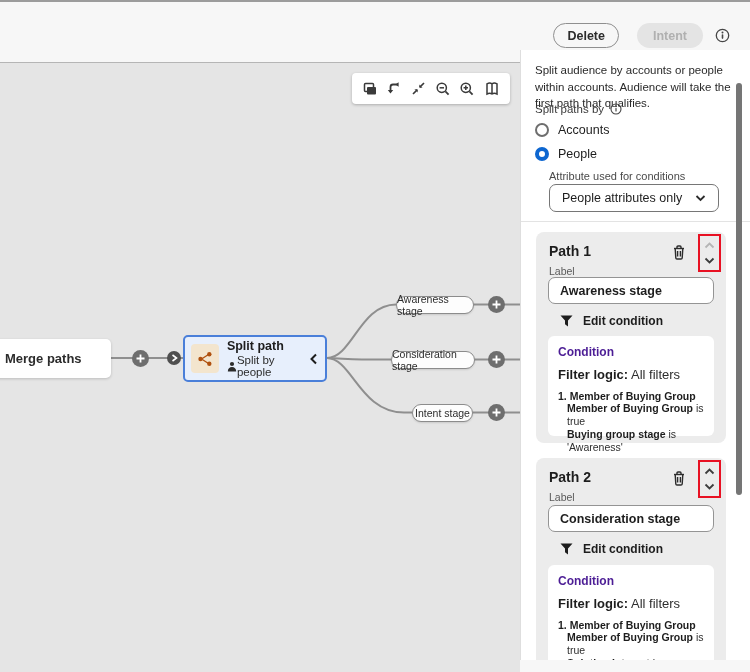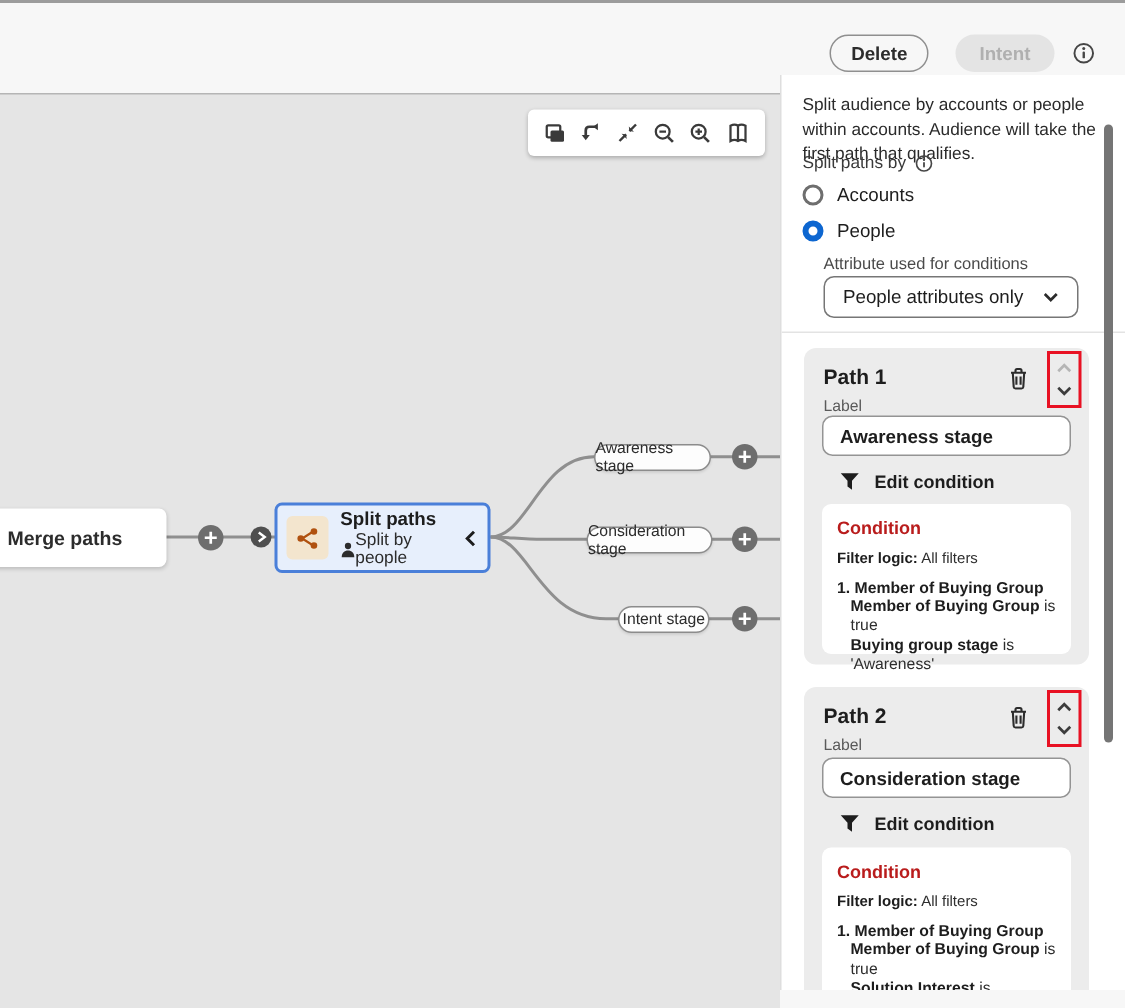--- a/index.html
+++ b/index.html
@@ -200,7 +200,7 @@
         </svg>
     </span>
     <span class="split-text">
-      <span class="split-title">Split paths</span>
+      <span class="split-title">Split path</span>
       <span class="split-sub">
         <span style="display:flex">
           <svg width="10" height="11" viewBox="0 0 10 11">

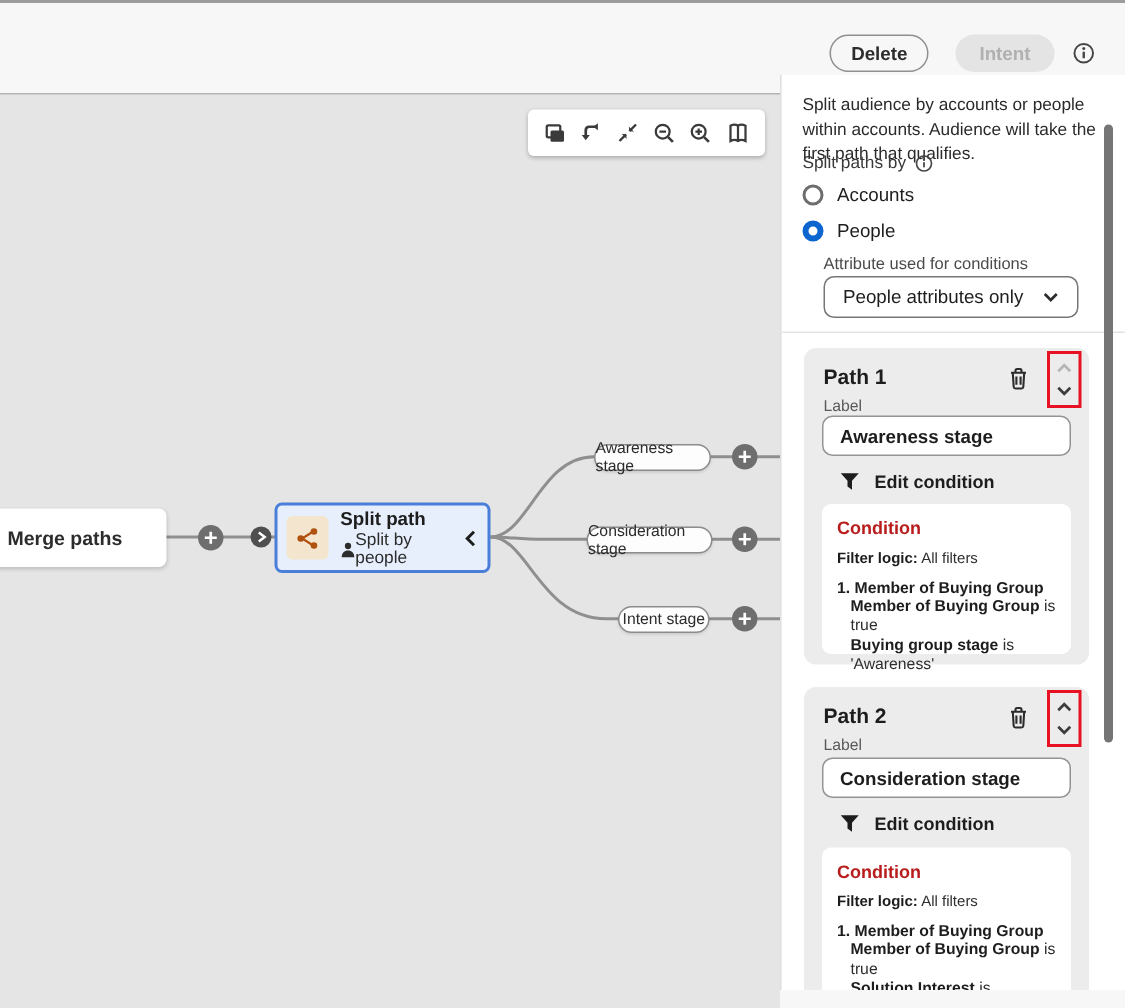--- a/index.html
+++ b/index.html
@@ -87,7 +87,7 @@
     font-size:12px; font-weight:600; color:#1d1d1d; cursor:pointer; }
   .cond-box { position:absolute; left:12px; width:166px; background:#fff; border-radius:6px;
     padding:9px 10px; }
-  .cond-title { font-size:12px; font-weight:700; color:#b91c1c; }
+  .cond-title { font-size:12px; font-weight:700; color:#4c1d95; }
   .cond-filter { font-size:10px; color:#2e2e2e; margin-top:8px; }
   .cond-rule-group { font-size:10.5px; font-weight:700; color:#1d1d1d; margin-top:8px; }
   .cond-line { font-size:10.5px; color:#2e2e2e; margin-left:9px; line-height:13px; }

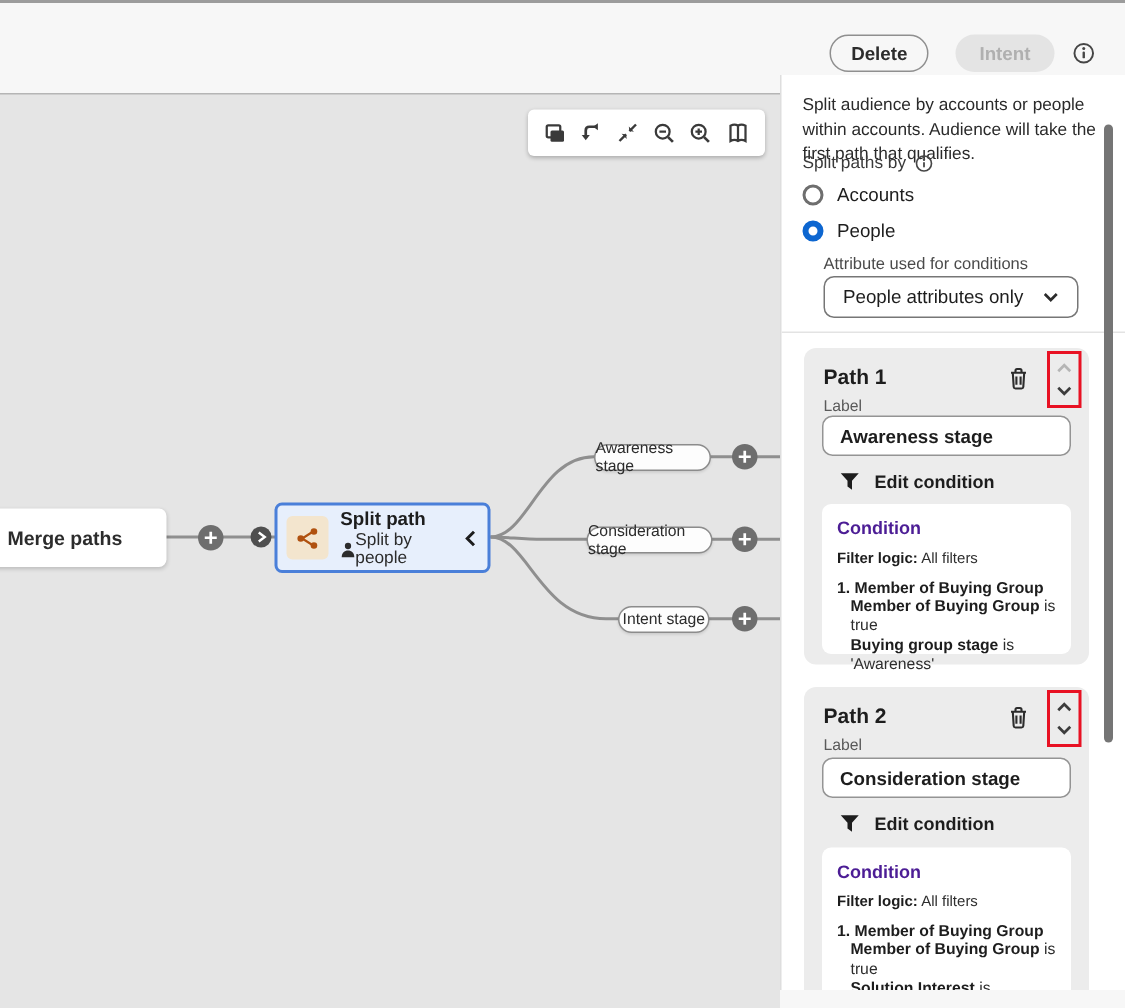--- a/index.html
+++ b/index.html
@@ -88,7 +88,7 @@
   .cond-box { position:absolute; left:12px; width:166px; background:#fff; border-radius:6px;
     padding:9px 10px; }
   .cond-title { font-size:12px; font-weight:700; color:#4c1d95; }
-  .cond-filter { font-size:10px; color:#2e2e2e; margin-top:8px; }
+  .cond-filter { font-size:13px; color:#2e2e2e; margin-top:8px; }
   .cond-rule-group { font-size:10.5px; font-weight:700; color:#1d1d1d; margin-top:8px; }
   .cond-line { font-size:10.5px; color:#2e2e2e; margin-left:9px; line-height:13px; }
   .b { font-weight:700; color:#1d1d1d; }

